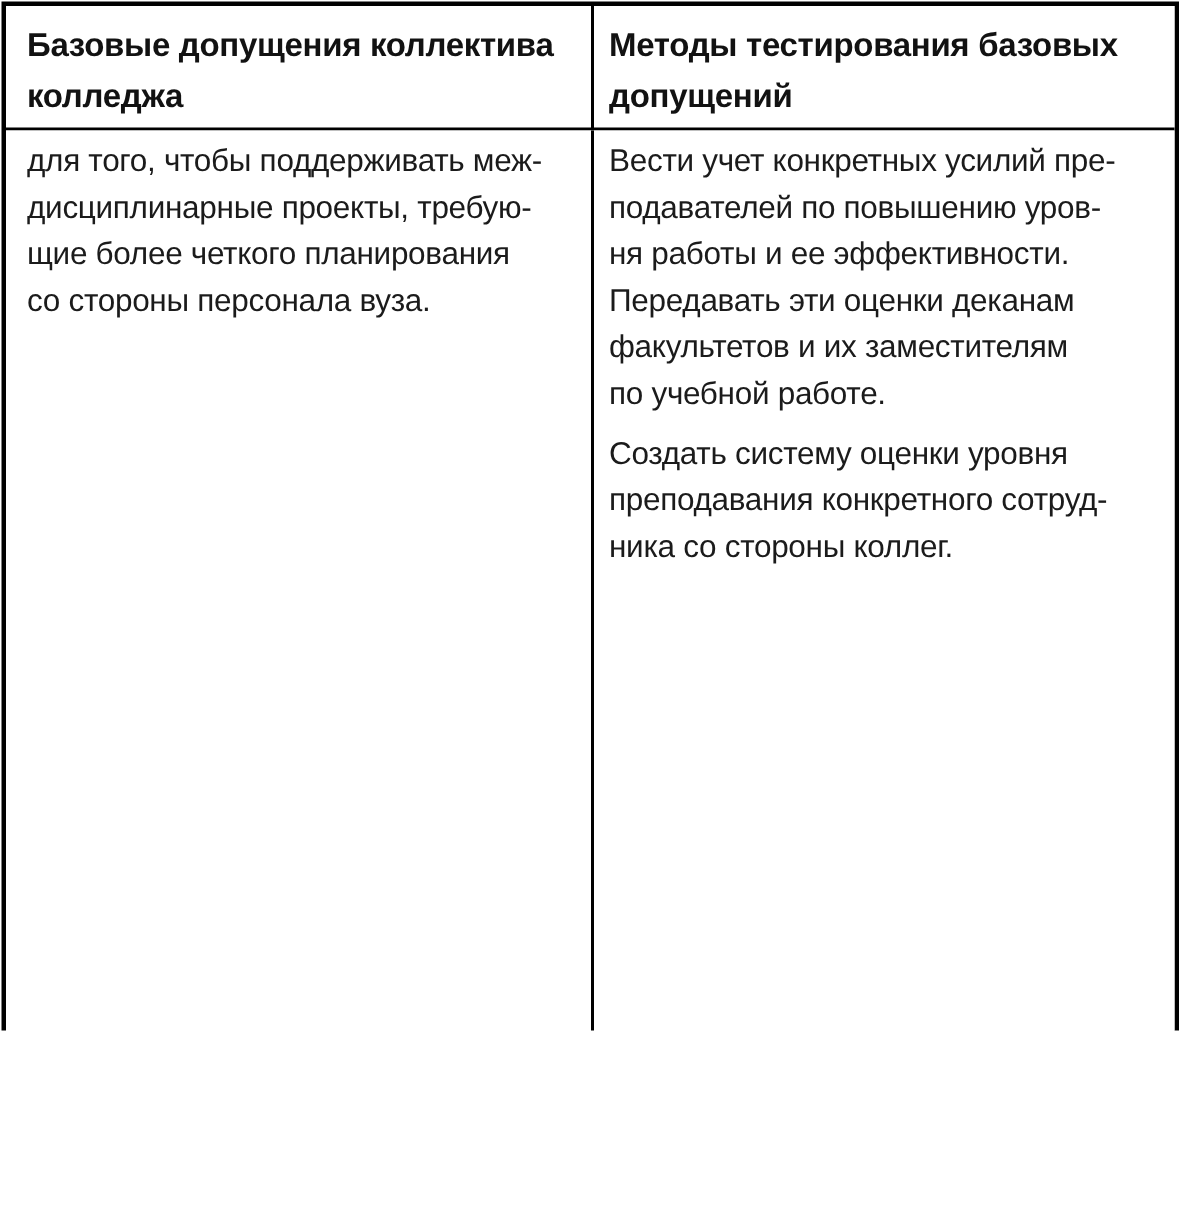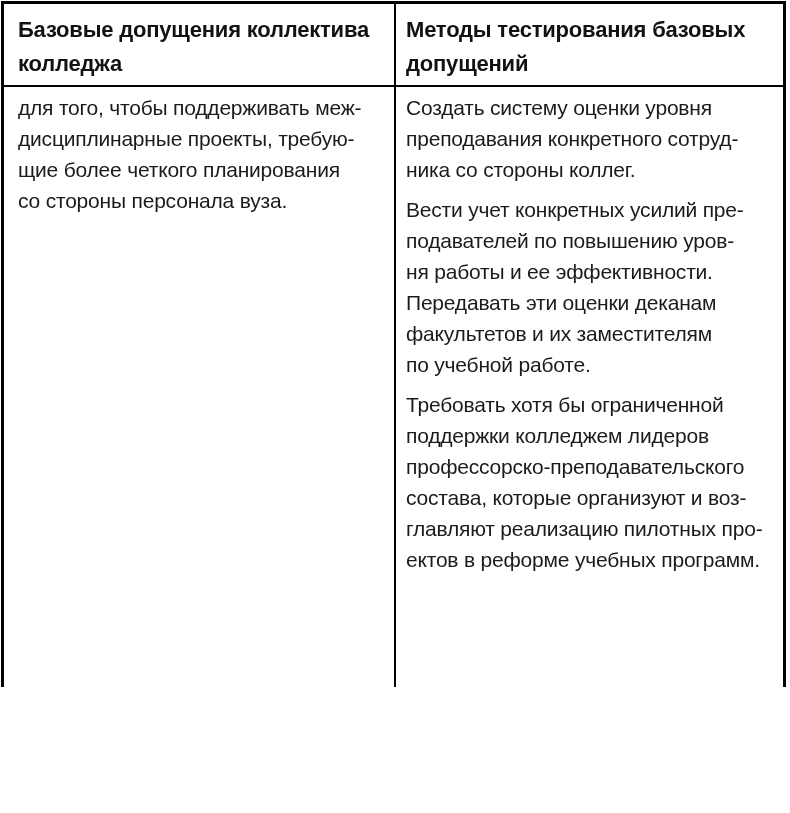--- a/index.html
+++ b/index.html
@@ -90,15 +90,15 @@
     </div>
 
     <div class="cell body-cell col-right">
-      <p class="paragraph">Создать систему оценки уровня
-преподавания конкретного сотруд-
-ника со стороны коллег.</p>
       <p class="paragraph">Вести учет конкретных усилий пре-
 подавателей по повышению уров-
 ня работы и ее эффективности.
 Передавать эти оценки деканам
 факультетов и их заместителям
 по учебной работе.</p>
+      <p class="paragraph">Создать систему оценки уровня
+преподавания конкретного сотруд-
+ника со стороны коллег.</p>
       <p class="paragraph">Требовать хотя бы ограниченной
 поддержки колледжем лидеров
 профессорско-преподавательского

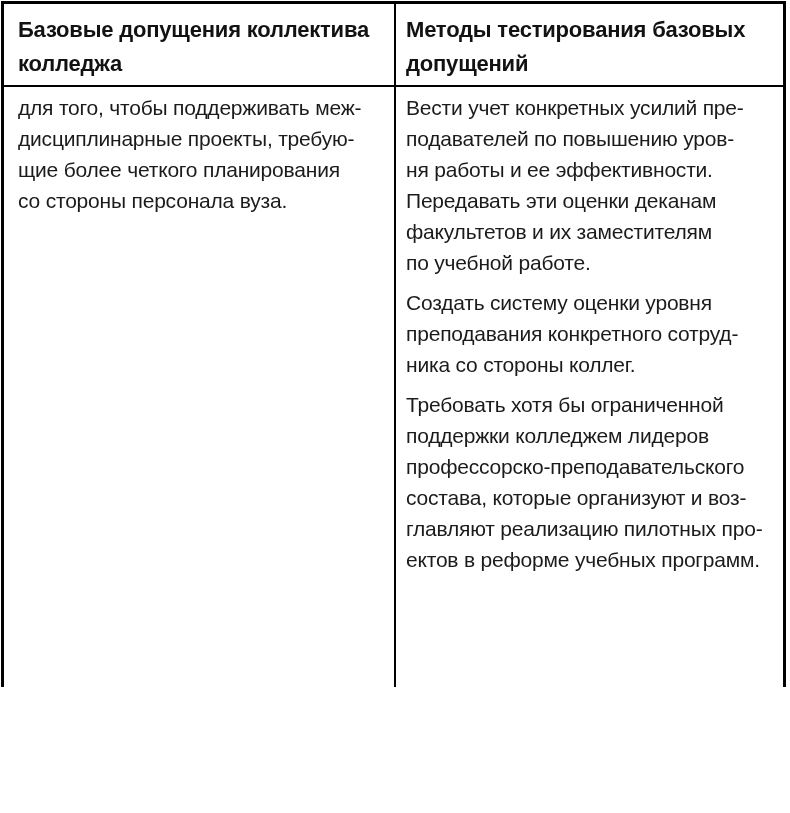--- a/index.html
+++ b/index.html
@@ -99,12 +99,6 @@
       <p class="paragraph">Создать систему оценки уровня
 преподавания конкретного сотруд-
 ника со стороны коллег.</p>
-      <p class="paragraph">Требовать хотя бы ограниченной
-поддержки колледжем лидеров
-профессорско-преподавательского
-состава, которые организуют и воз-
-главляют реализацию пилотных про-
-ектов в реформе учебных программ.</p>
     </div>
 
   </div>

